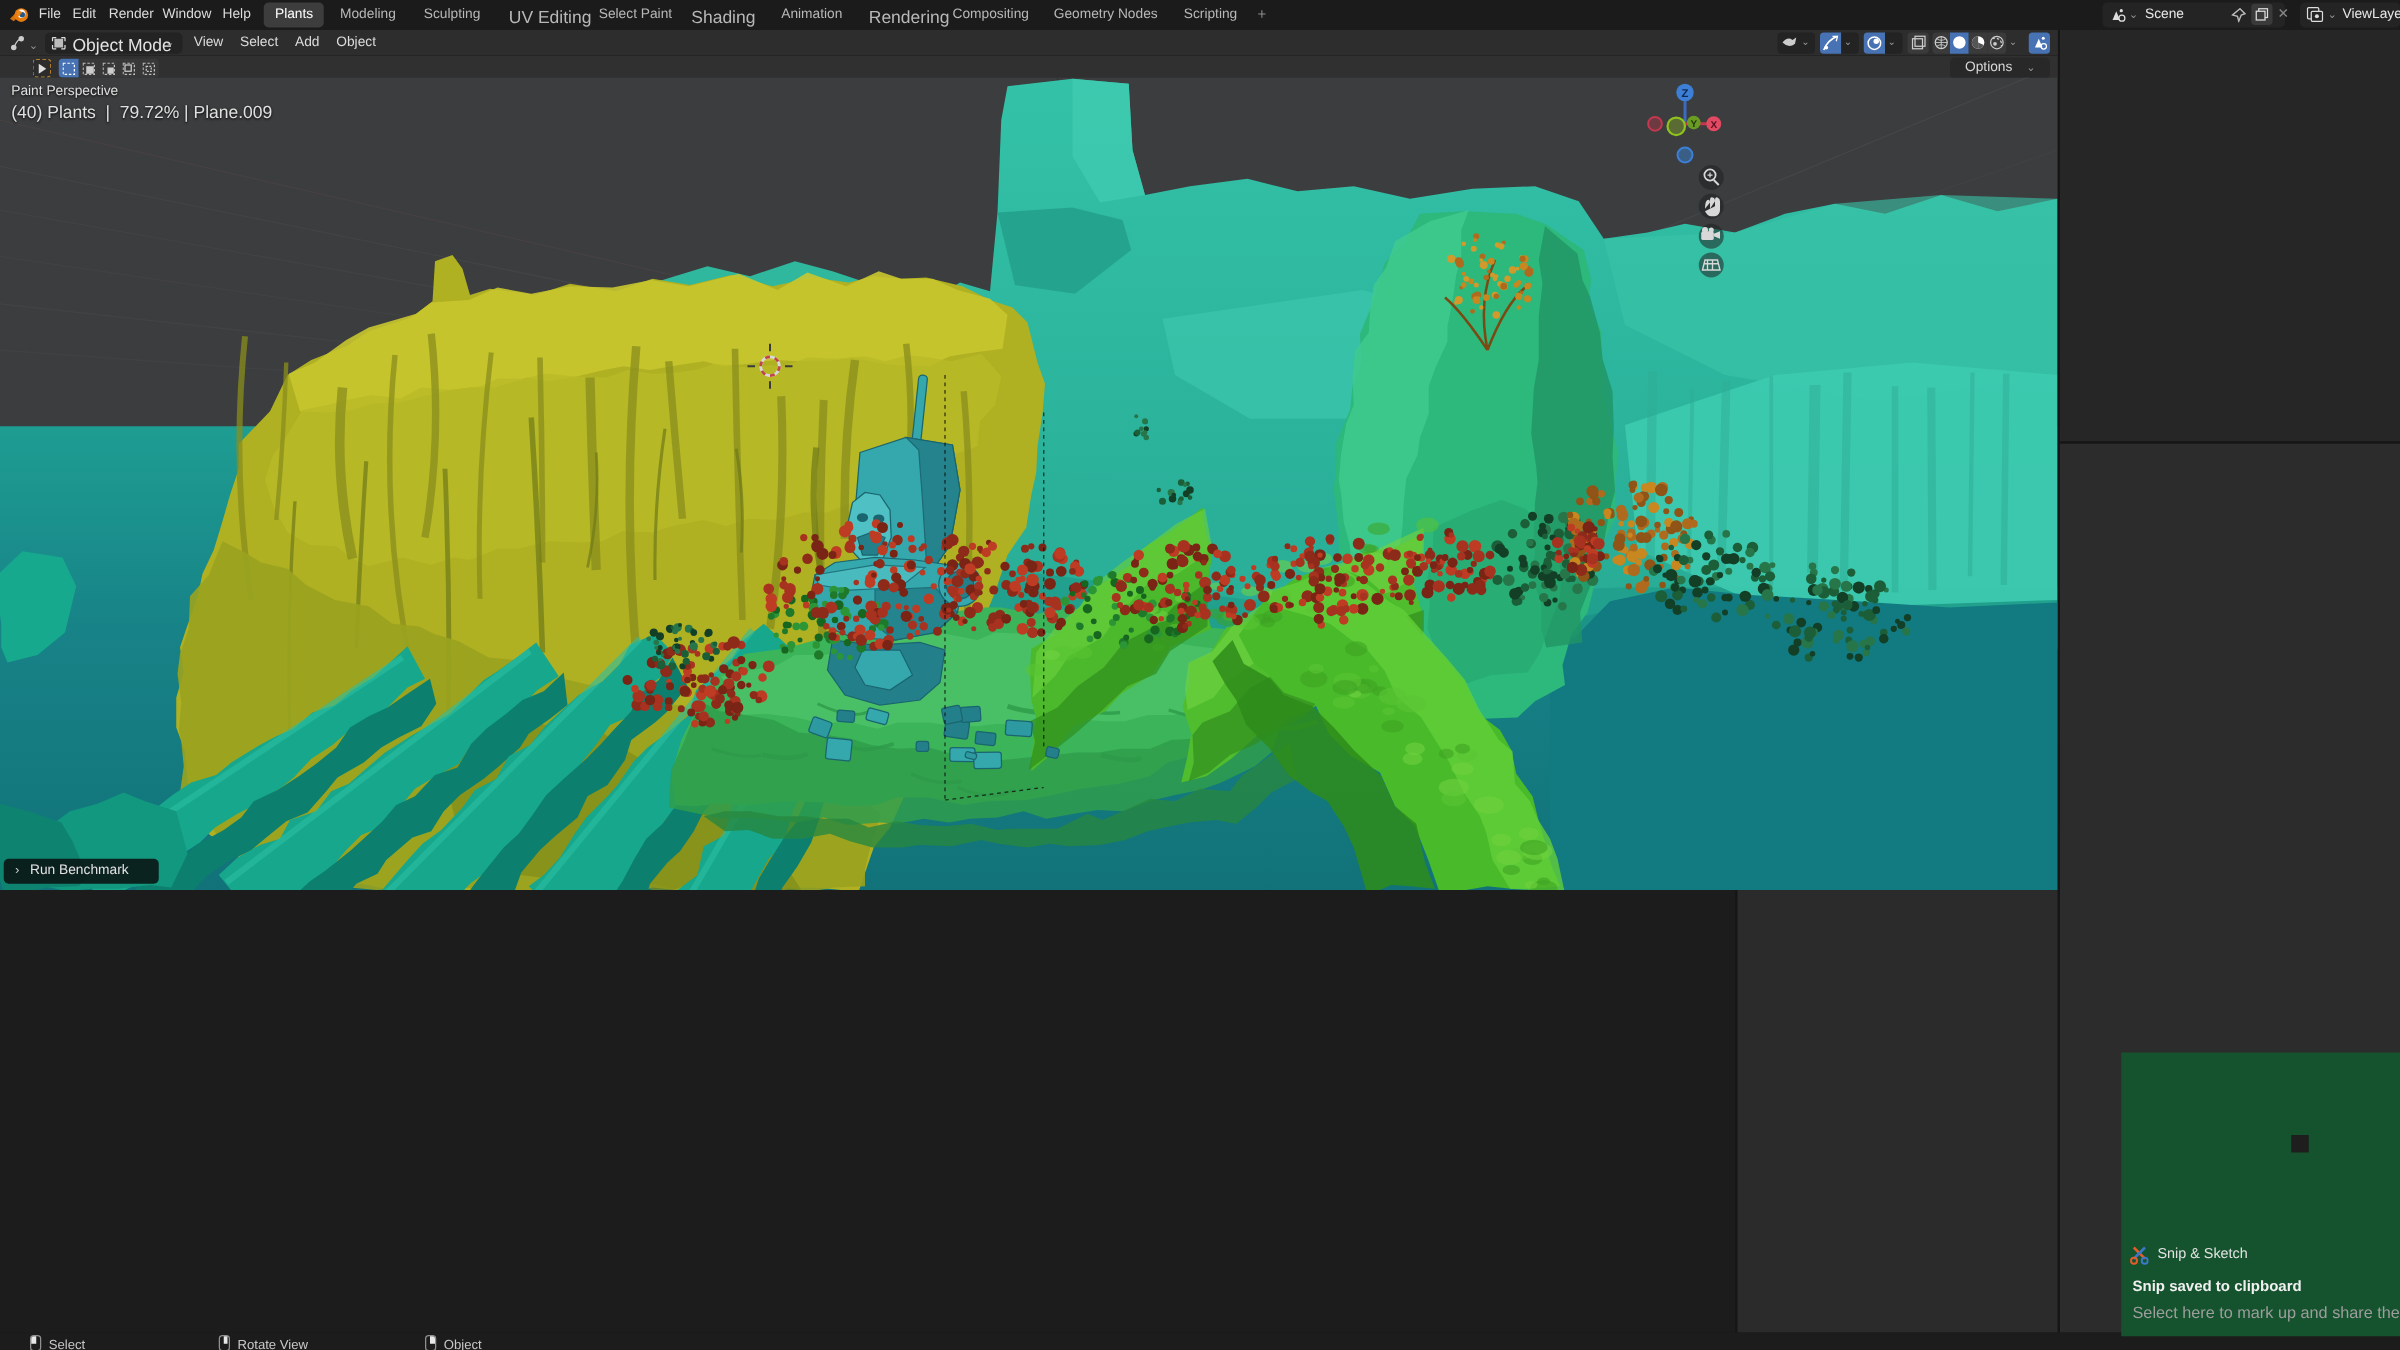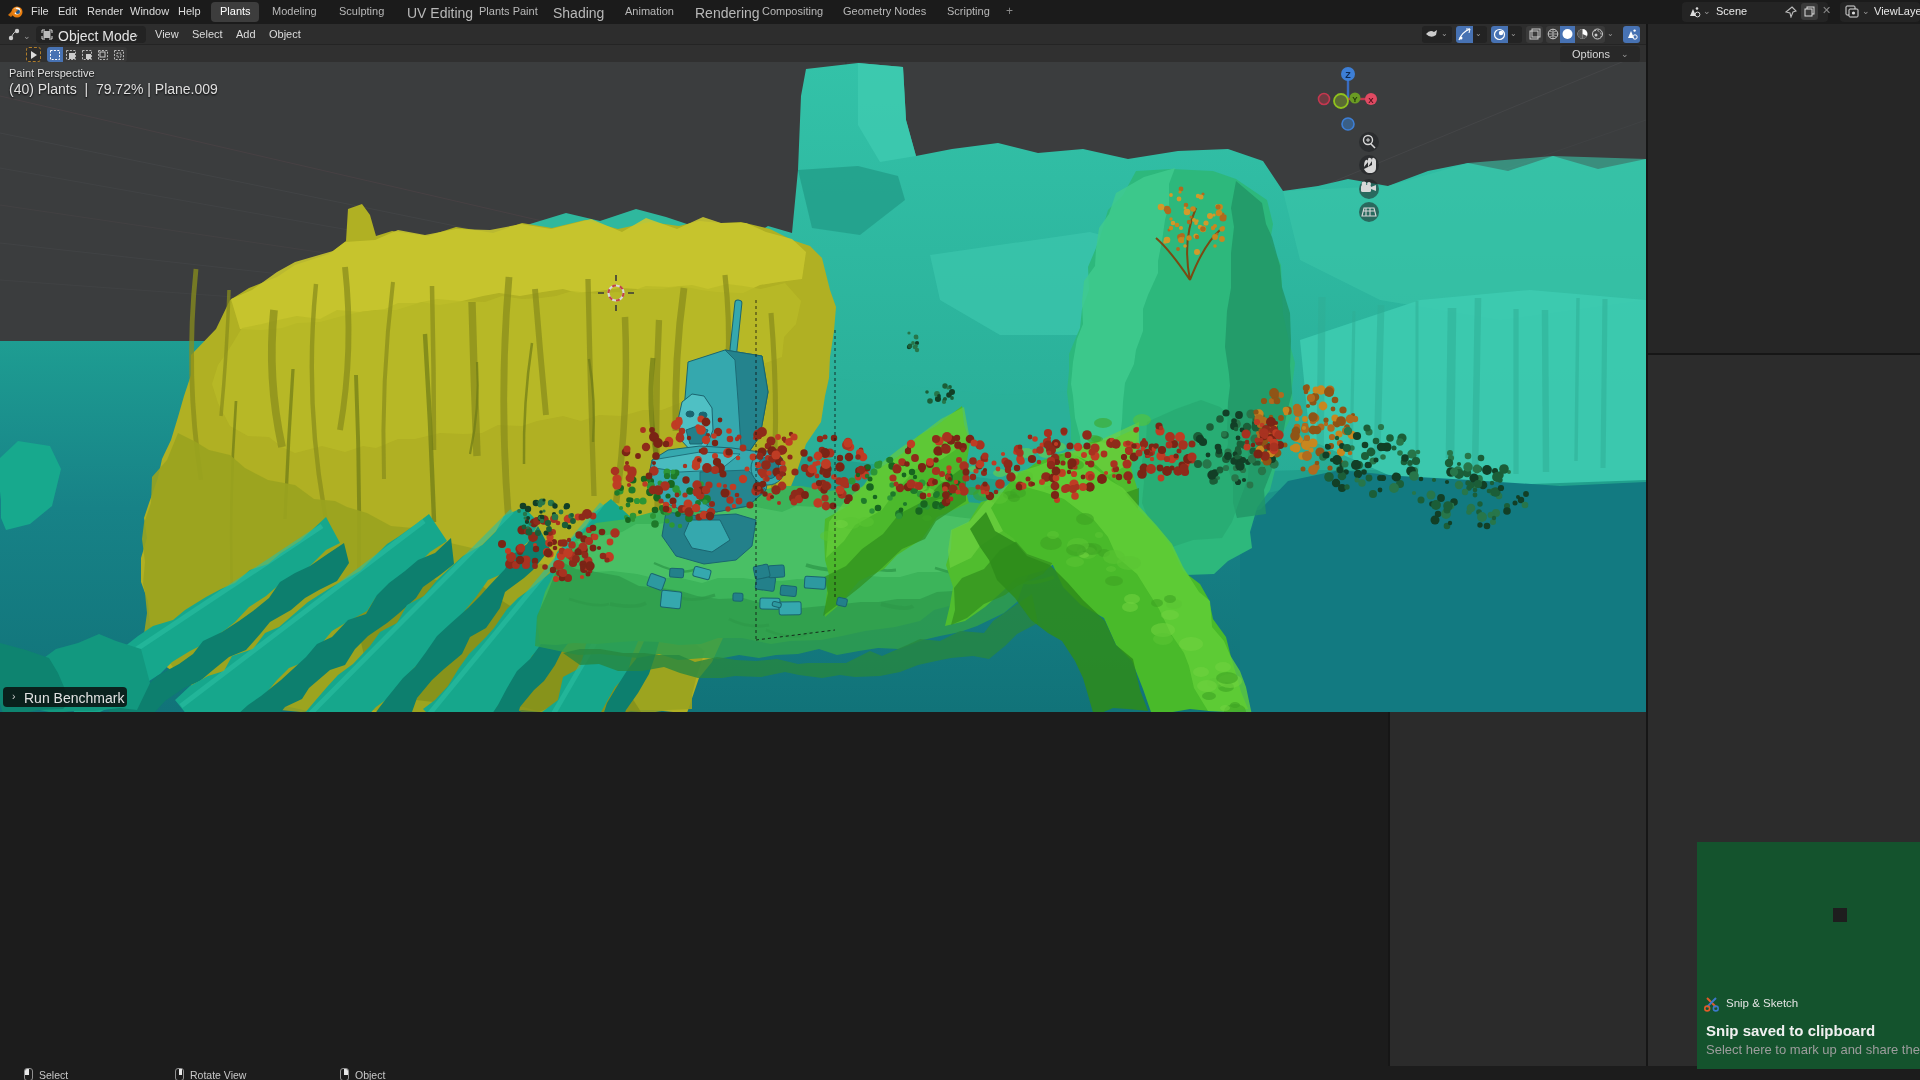--- a/index.html
+++ b/index.html
@@ -27,7 +27,7 @@
   <span class="tx" style="left:272px;top:5px;font-size:11px;color:#b8b8b8">Modeling</span>
   <span class="tx" style="left:339px;top:5px;font-size:11px;color:#b8b8b8">Sculpting</span>
   <span class="tx" style="left:407px;top:5px;font-size:14px;color:#b8b8b8">UV Editing</span>
-  <span class="tx" style="left:479px;top:5px;font-size:11px;color:#b8b8b8">Plants Paint</span>
+  <span class="tx" style="left:479px;top:5px;font-size:11px;color:#b8b8b8">Select Paint</span>
   <span class="tx" style="left:553px;top:5px;font-size:14px;color:#b8b8b8">Shading</span>
   <span class="tx" style="left:625px;top:5px;font-size:11px;color:#b8b8b8">Animation</span>
   <span class="tx" style="left:695px;top:5px;font-size:14px;color:#b8b8b8">Rendering</span>

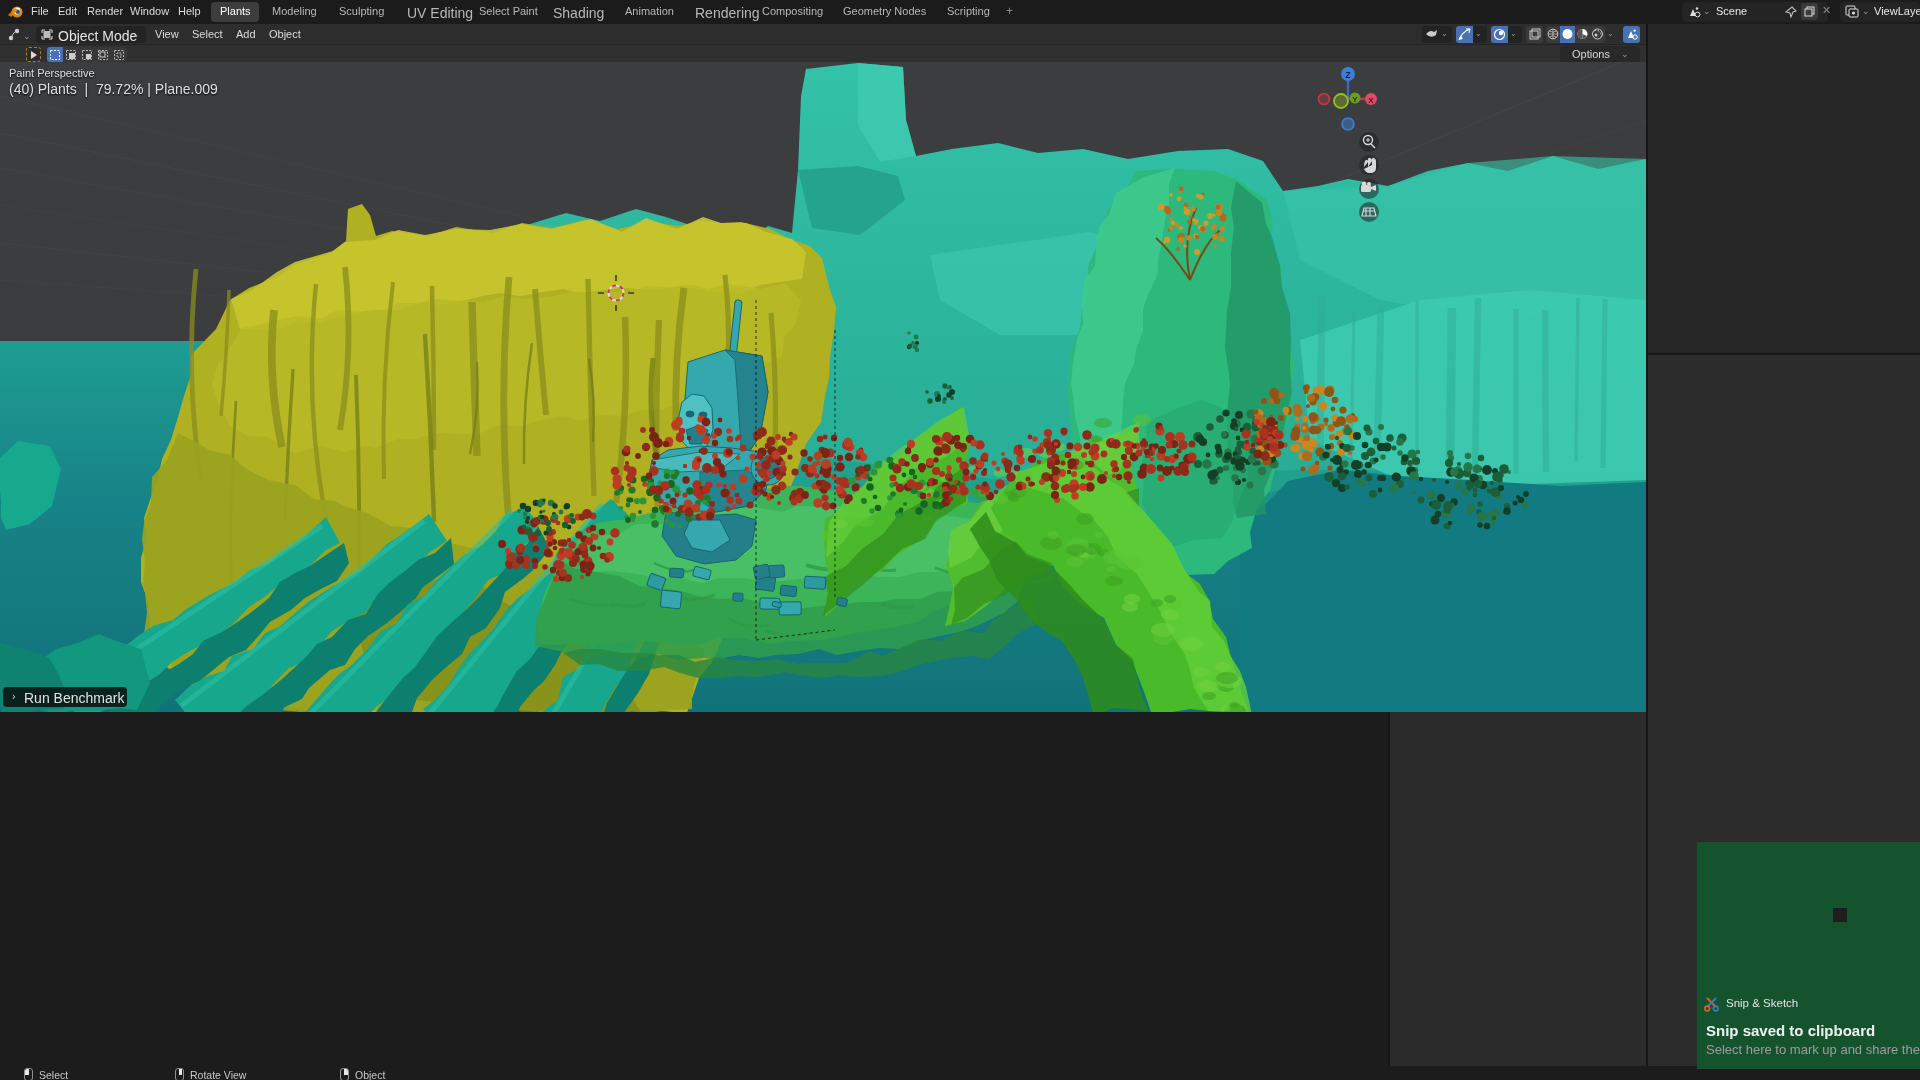--- a/index.html
+++ b/index.html
@@ -1639,7 +1639,7 @@
 
   <div class="abs" style="left:3px;top:663px;width:124px;height:20px;background:rgba(10,10,10,.82);border-radius:4px"></div>
   <span class="tx" style="left:12px;top:666px;font-size:10.5px;color:#cfcfcf">›</span>
-  <span class="tx" style="left:24px;top:666px;font-size:14px;color:#e2e2e2">Run Benchmark</span>
+  <span class="tx" style="left:24px;top:666px;font-size:11px;color:#e2e2e2">Run Benchmark</span>
 </div>
 
 <div id="np" class="abs" style="left:1394px;top:24px;width:252px;height:688px"></div>

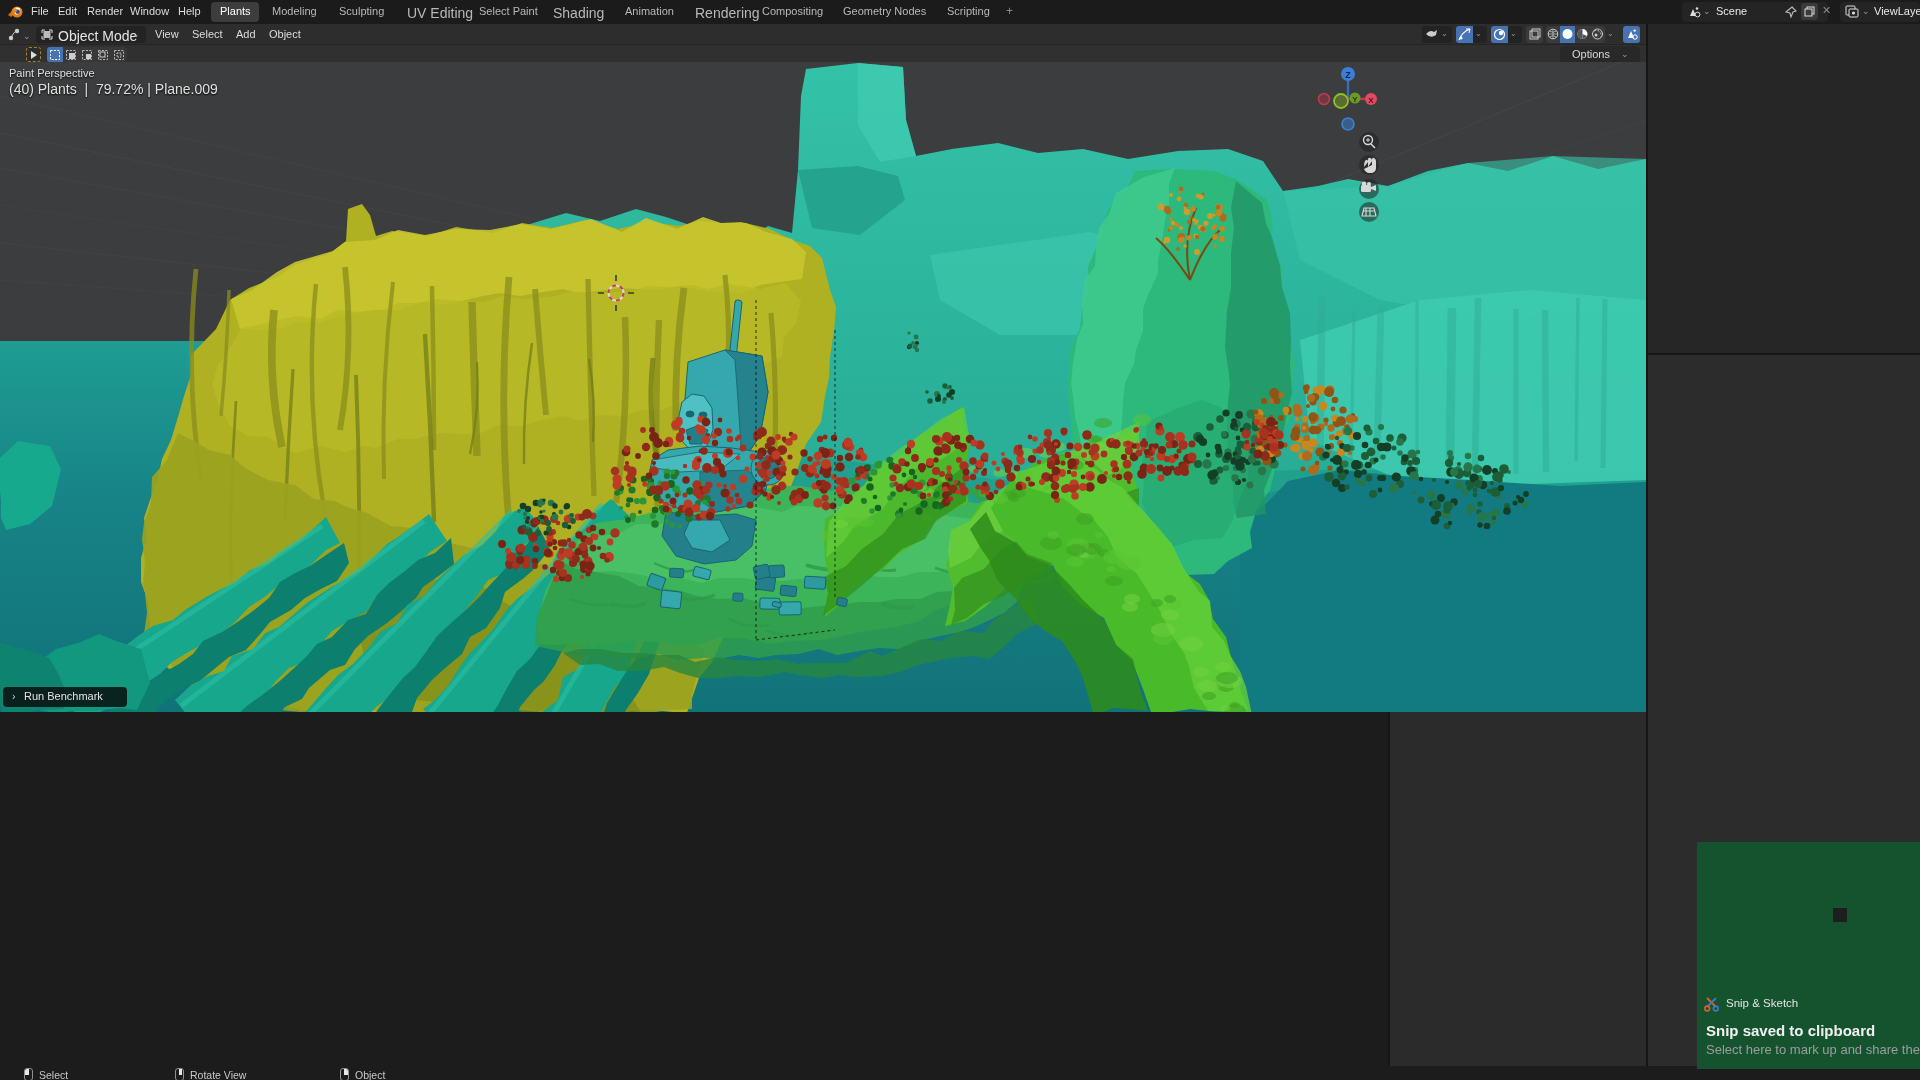--- a/index.html
+++ b/index.html
@@ -1667,7 +1667,7 @@
         <circle cx="11.8" cy="11.5" r="2.4" fill="none" stroke="#3c78c8" stroke-width="1.6"></circle>
       </svg>
   <span class="tx" style="left:29px;top:155px;font-size:11.5px;color:#e2e2e2">Snip &amp; Sketch</span>
-  <span class="tx" style="left:9px;top:180px;font-size:15px;font-weight:bold;color:#f0f0f0">Snip saved to clipboard</span>
+  <span class="tx" style="left:9px;top:180px;font-size:12px;font-weight:bold;color:#f0f0f0">Snip saved to clipboard</span>
   <span class="tx" style="left:9px;top:200px;font-size:13px;color:#9d9d9d">Select here to mark up and share the ima</span>
 </div>
 </div>

